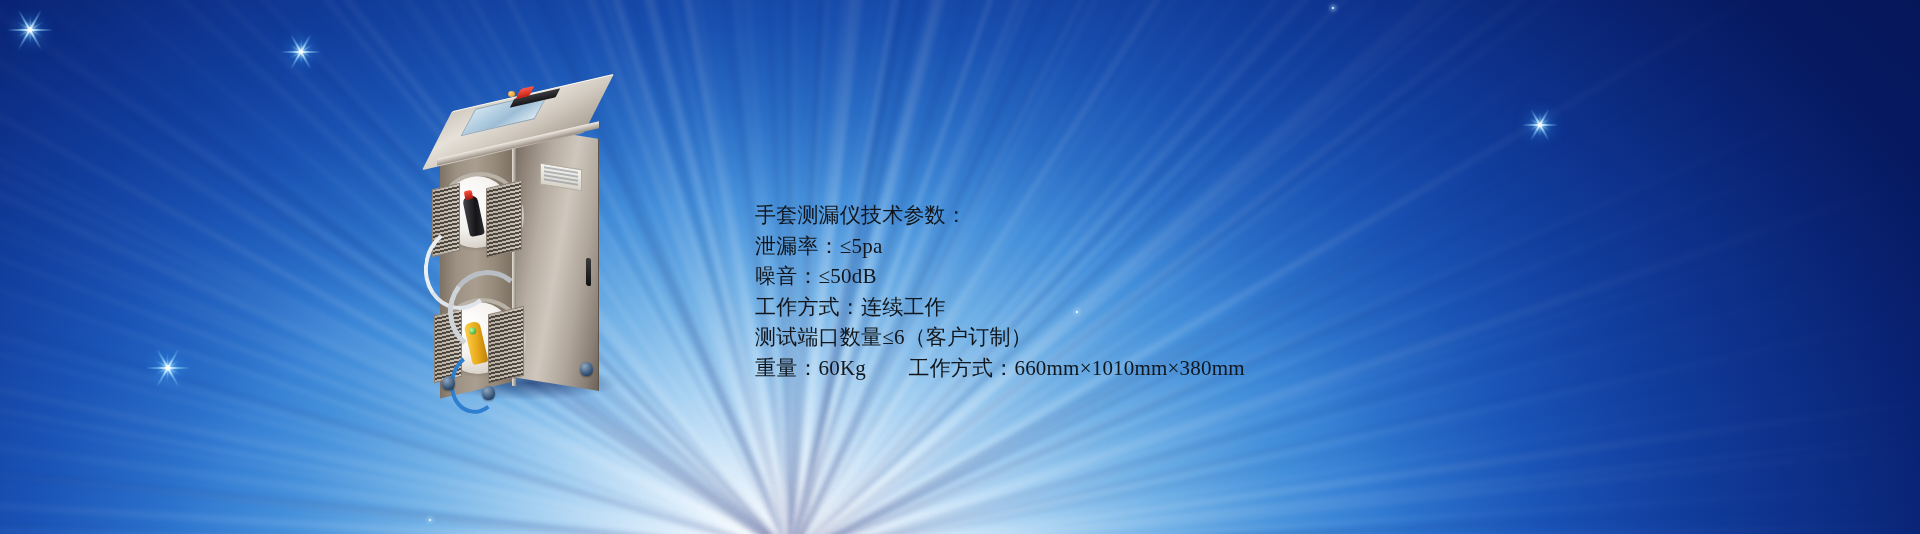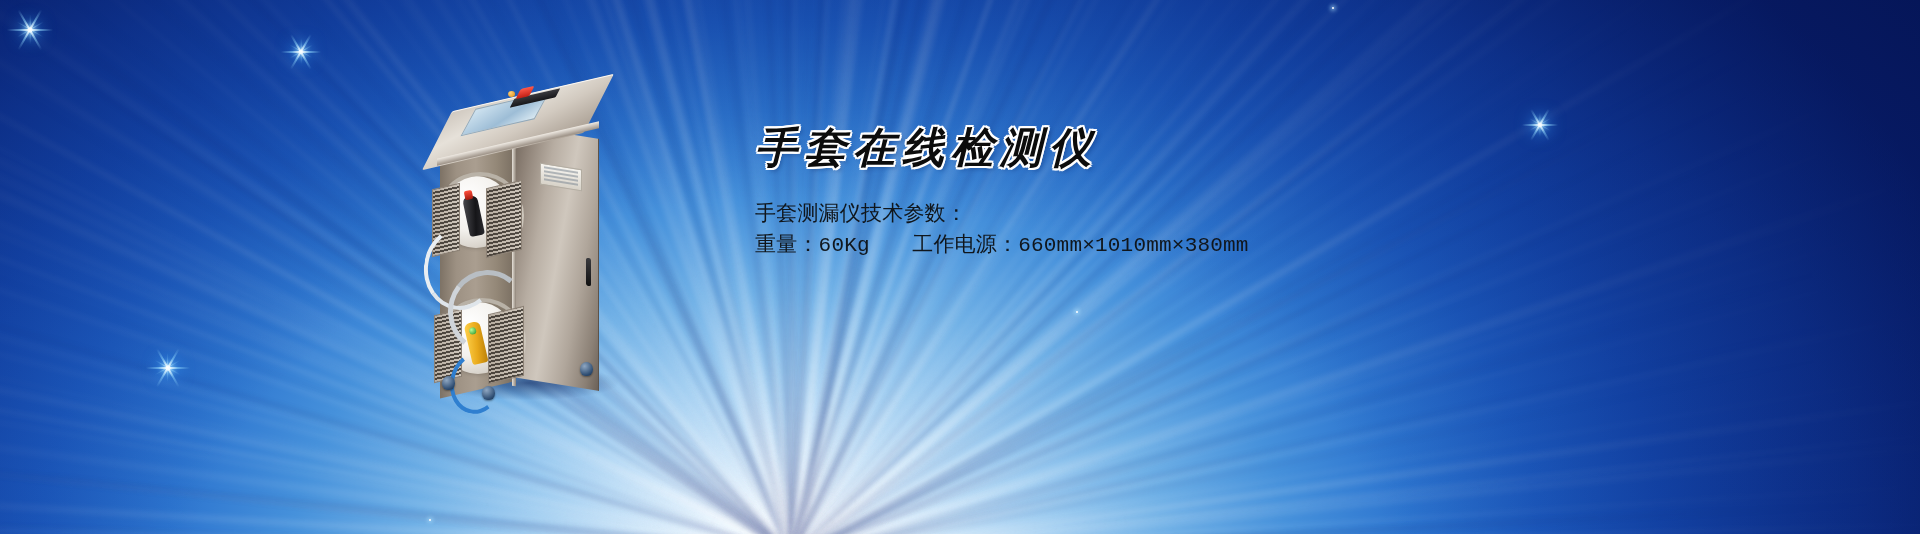--- a/index.html
+++ b/index.html
@@ -508,7 +508,6 @@
     <div class="caster" style="left:160px;top:282px;"></div>
   </div>
 
-  <div id="headline">手套在线检测仪</div>
 
   <div id="specs">
     <div class="line">手套测漏仪技术参数：</div>

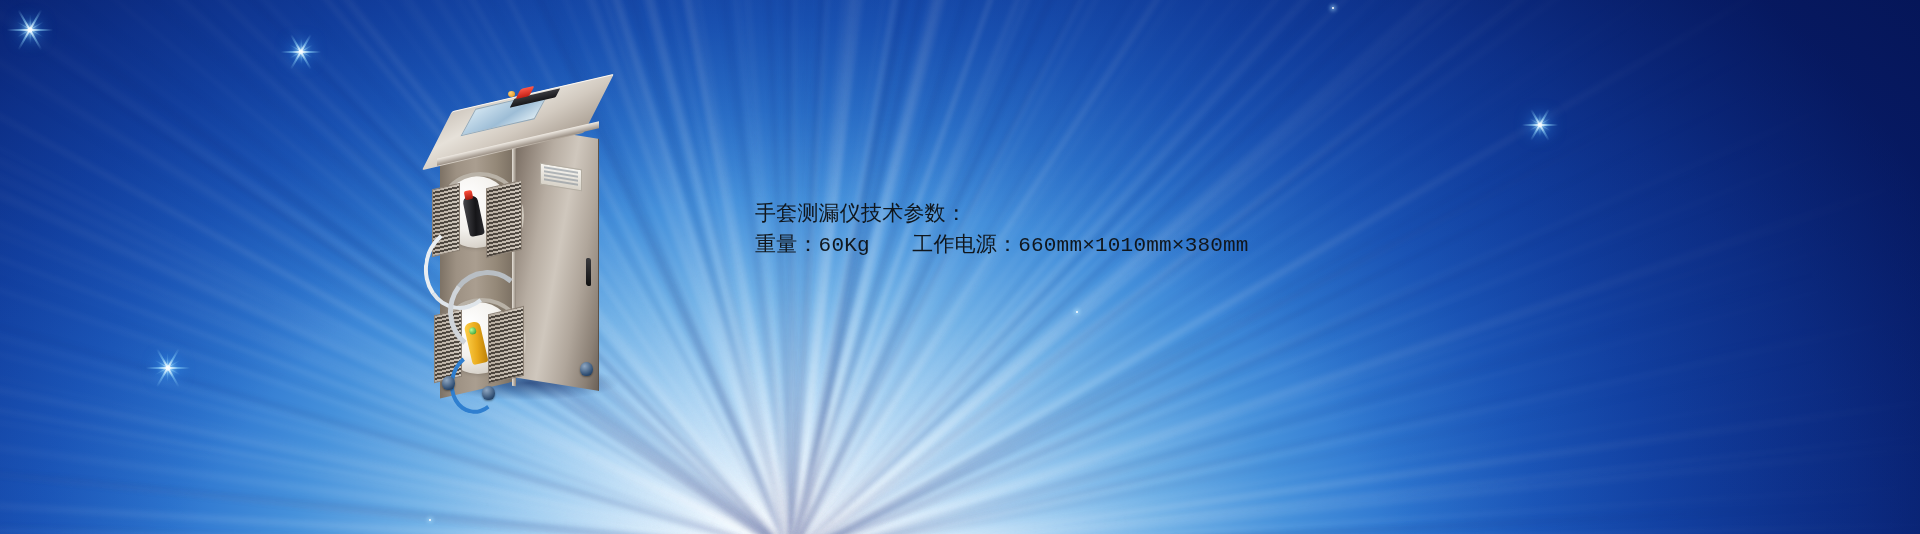--- a/index.html
+++ b/index.html
@@ -251,7 +251,7 @@
     width:760px;
   }
   #specs .line{
-    font-family:Liberation Mono, monospace;
+    font-family:Liberation Serif, serif;
     font-size:21px;
     line-height:30.5px;
     color:#10161c;

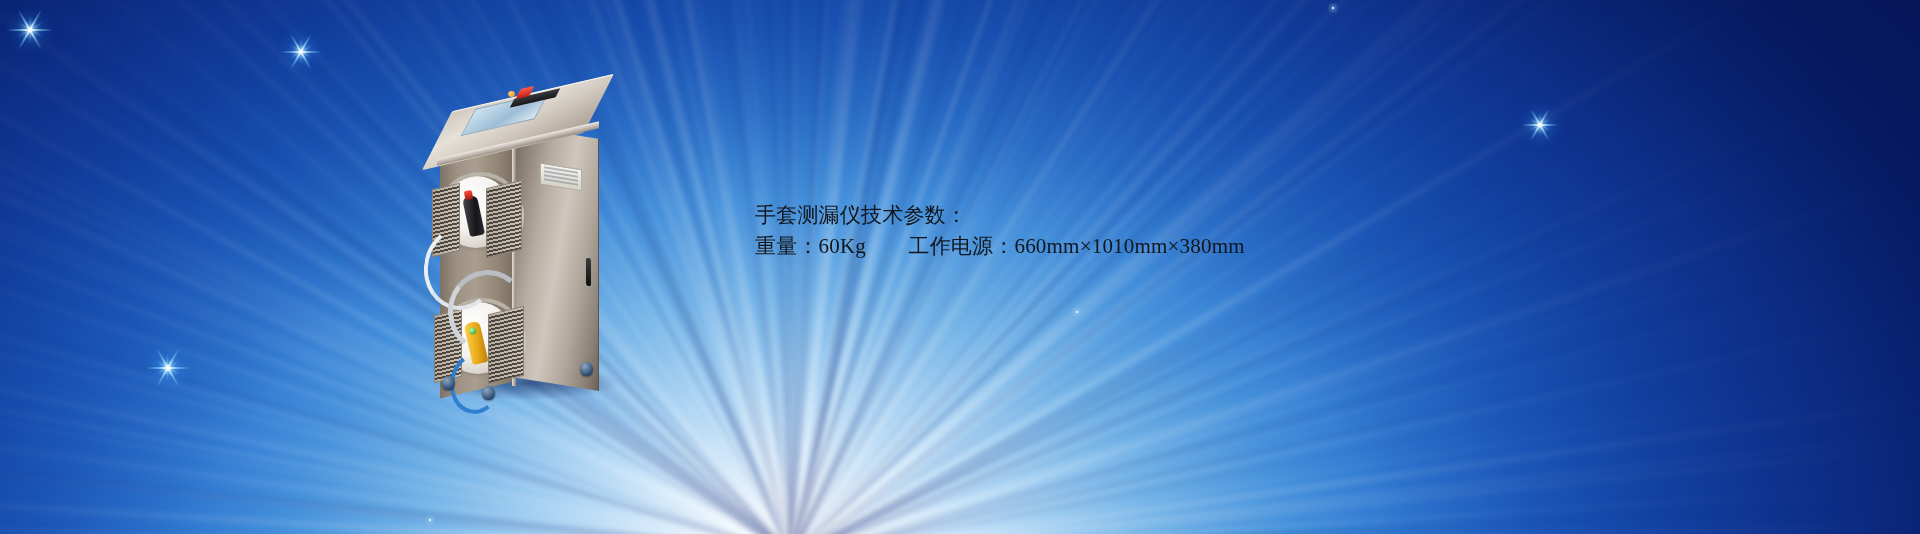--- a/index.html
+++ b/index.html
@@ -511,6 +511,7 @@
 
   <div id="specs">
     <div class="line">手套测漏仪技术参数：</div>
+    <div class="line">泄漏率：≤5pa</div>
     <div class="line">重量：60Kg　　工作电源：660mm×1010mm×380mm</div>
   </div>
 

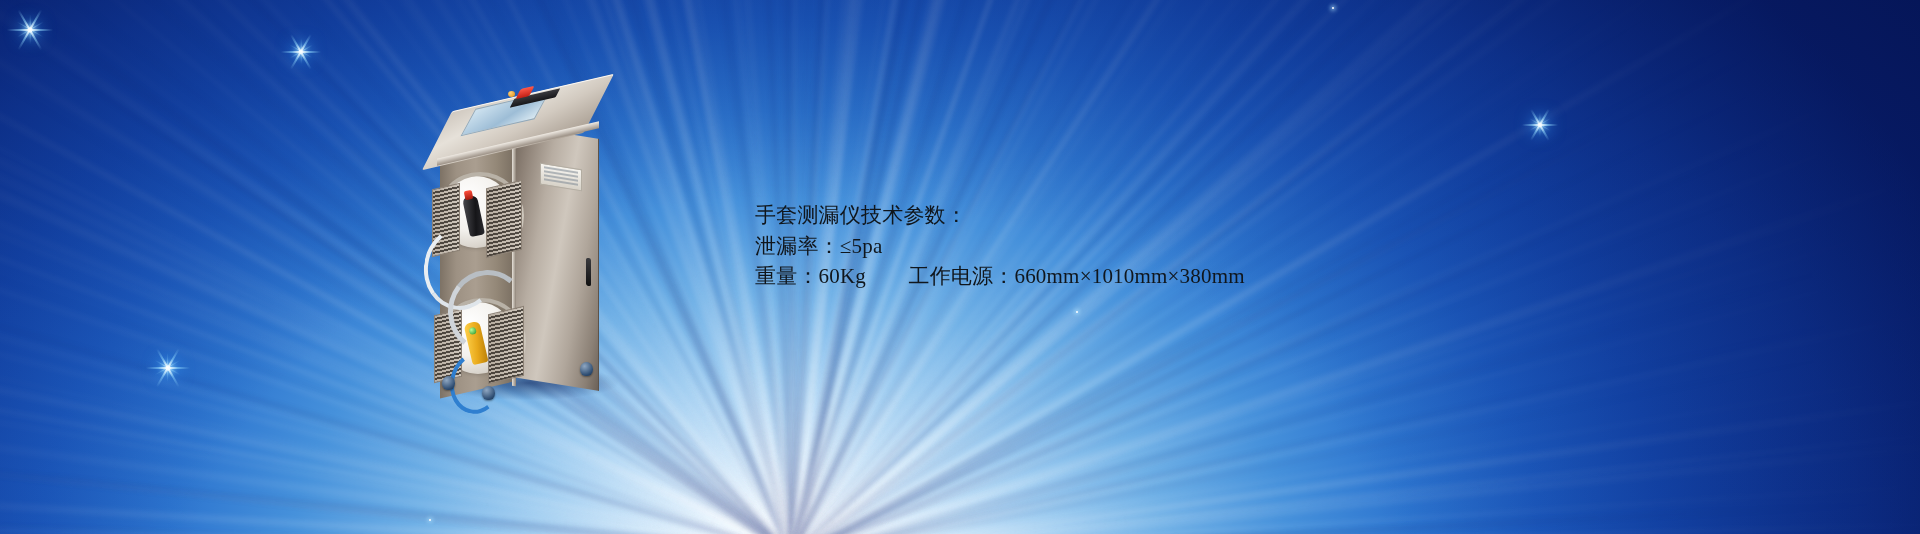--- a/index.html
+++ b/index.html
@@ -512,6 +512,7 @@
   <div id="specs">
     <div class="line">手套测漏仪技术参数：</div>
     <div class="line">泄漏率：≤5pa</div>
+    <div class="line">噪音：≤50dB</div>
     <div class="line">重量：60Kg　　工作电源：660mm×1010mm×380mm</div>
   </div>
 

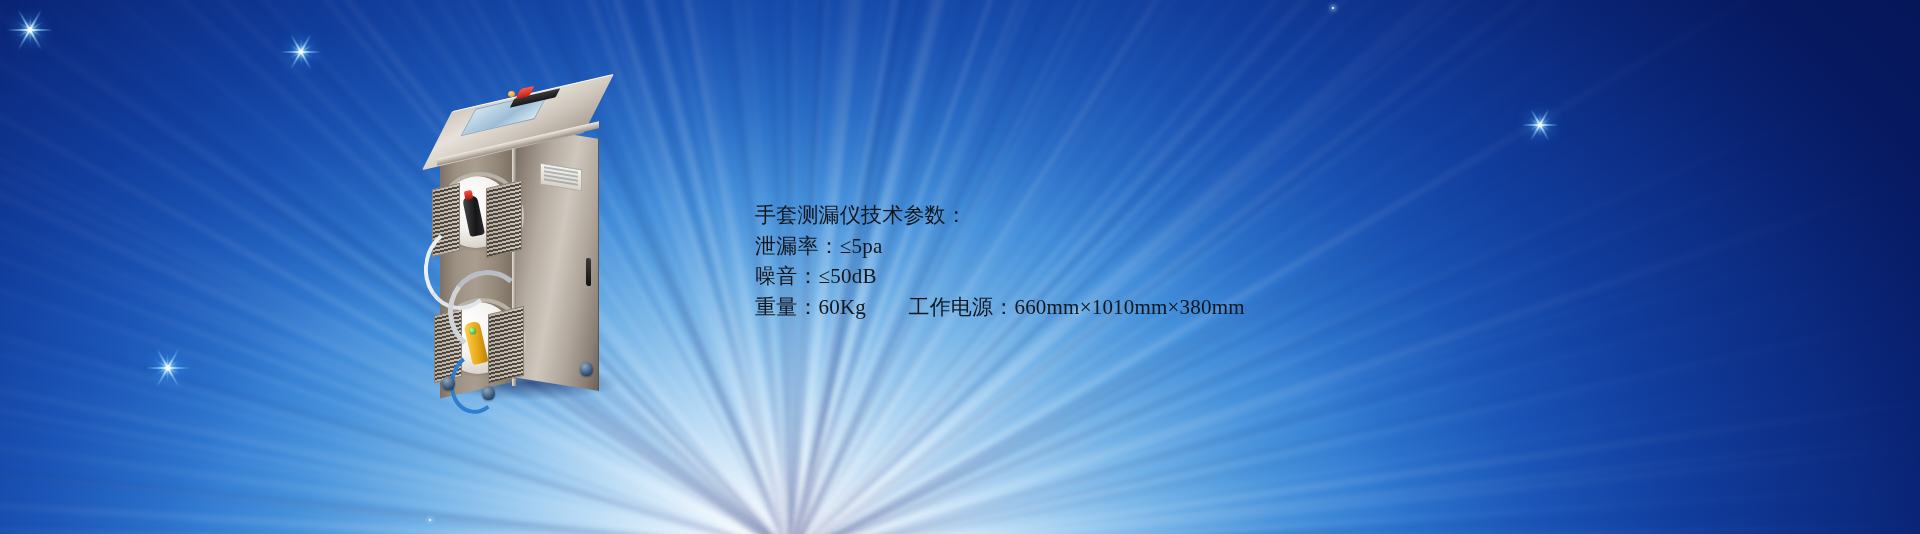--- a/index.html
+++ b/index.html
@@ -513,6 +513,7 @@
     <div class="line">手套测漏仪技术参数：</div>
     <div class="line">泄漏率：≤5pa</div>
     <div class="line">噪音：≤50dB</div>
+    <div class="line">工作方式：连续工作</div>
     <div class="line">重量：60Kg　　工作电源：660mm×1010mm×380mm</div>
   </div>
 

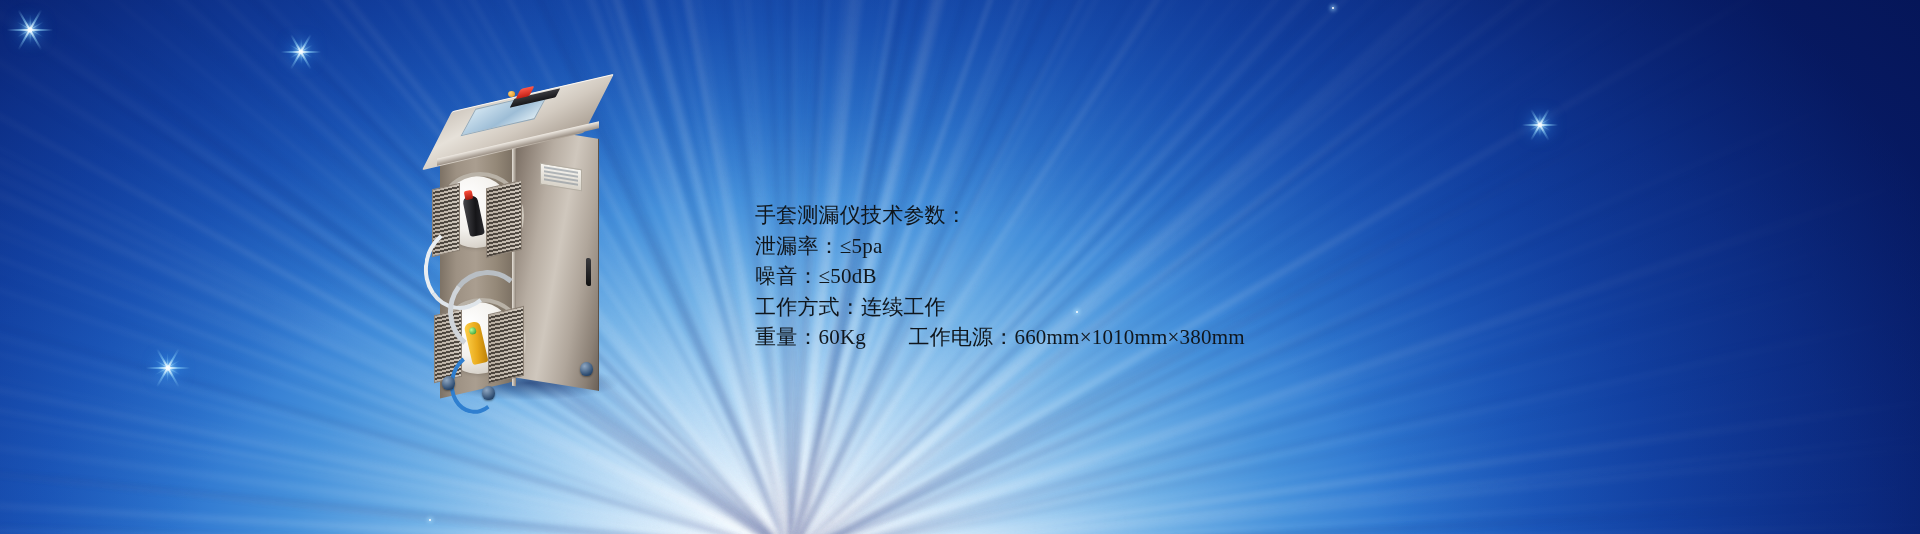--- a/index.html
+++ b/index.html
@@ -514,6 +514,7 @@
     <div class="line">泄漏率：≤5pa</div>
     <div class="line">噪音：≤50dB</div>
     <div class="line">工作方式：连续工作</div>
+    <div class="line">测试端口数量≤6（客户订制）</div>
     <div class="line">重量：60Kg　　工作电源：660mm×1010mm×380mm</div>
   </div>
 

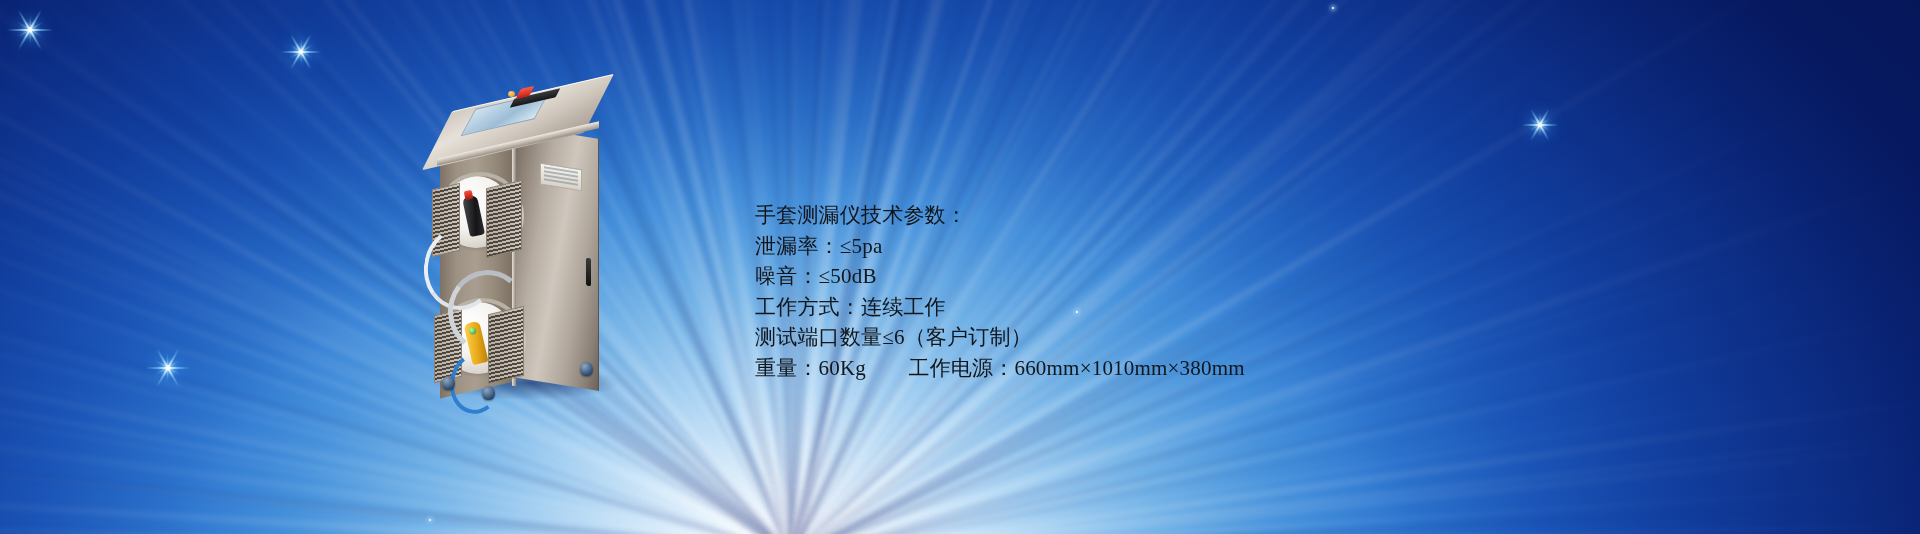--- a/index.html
+++ b/index.html
@@ -515,7 +515,7 @@
     <div class="line">噪音：≤50dB</div>
     <div class="line">工作方式：连续工作</div>
     <div class="line">测试端口数量≤6（客户订制）</div>
-    <div class="line">重量：60Kg　　工作电源：660mm×1010mm×380mm</div>
+    <div class="line">重量：60Kg　　工作方式：660mm×1010mm×380mm</div>
   </div>
 
 </div>

